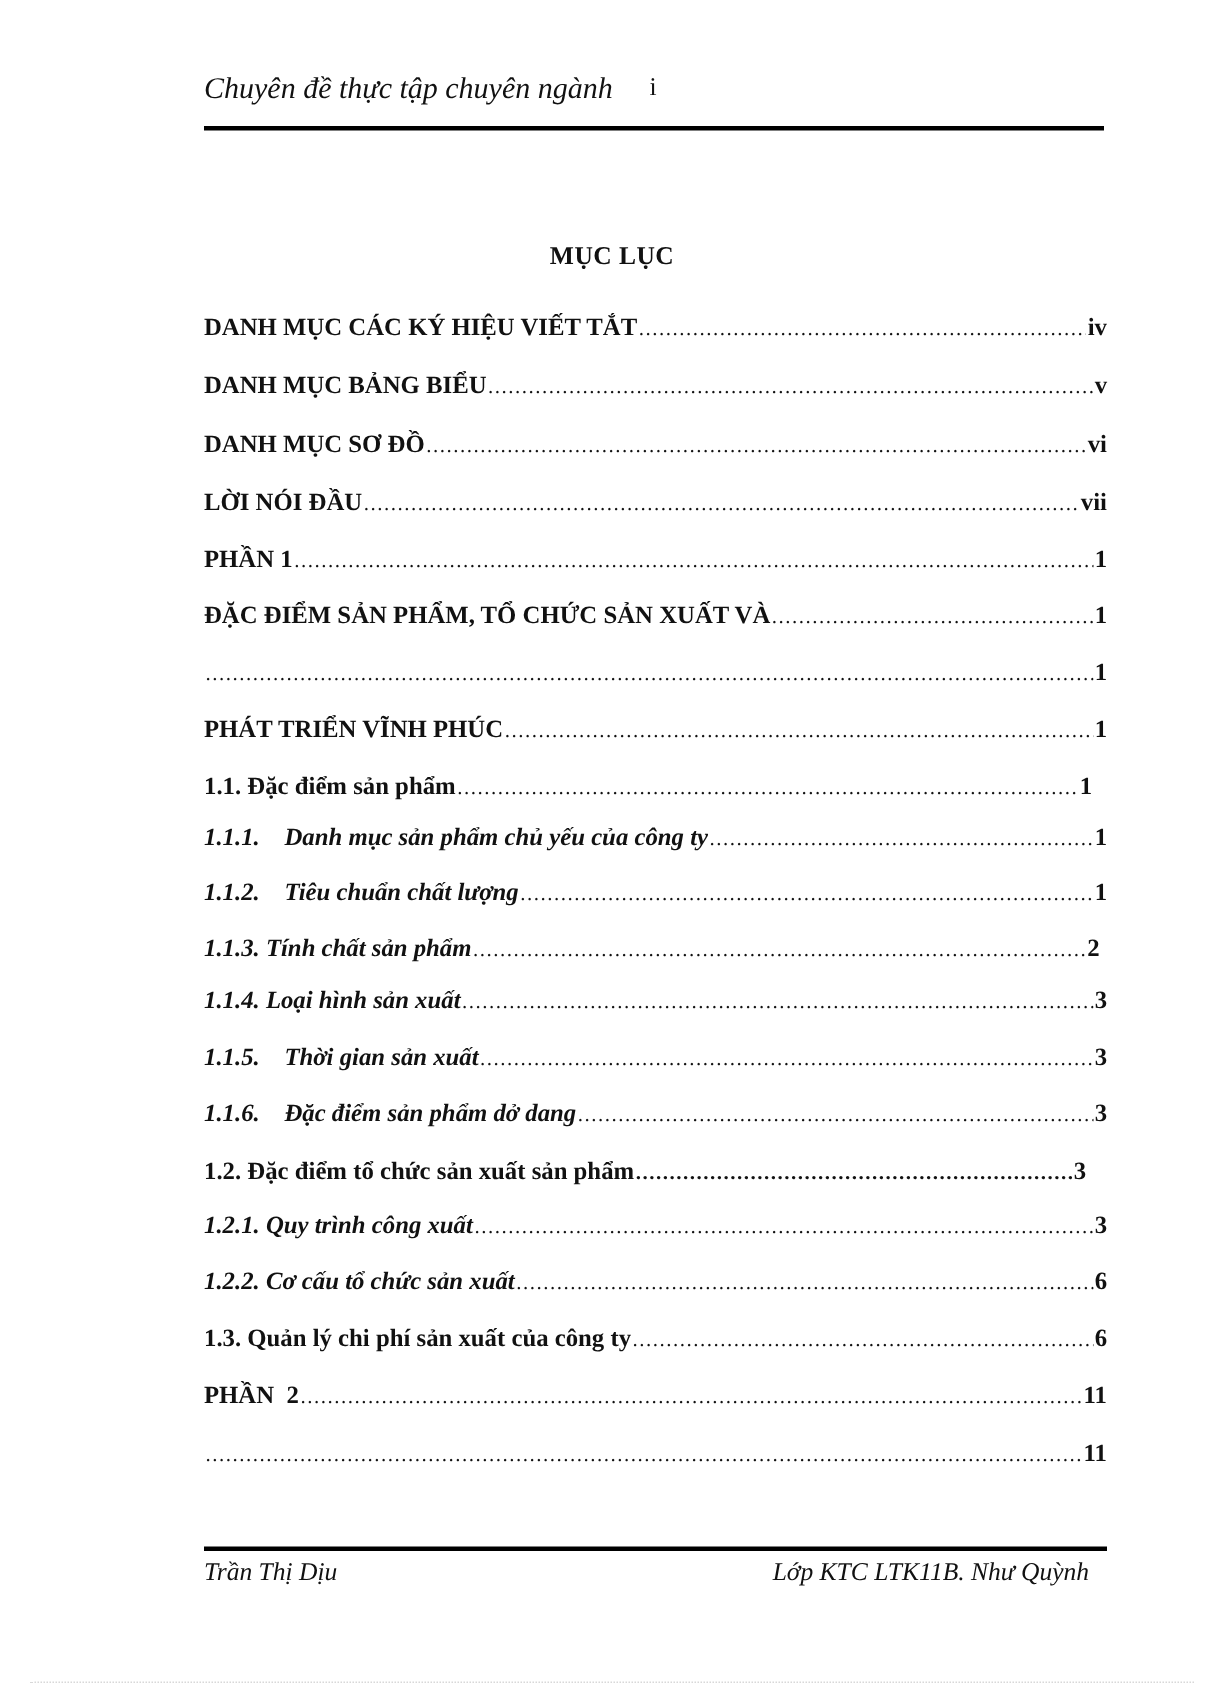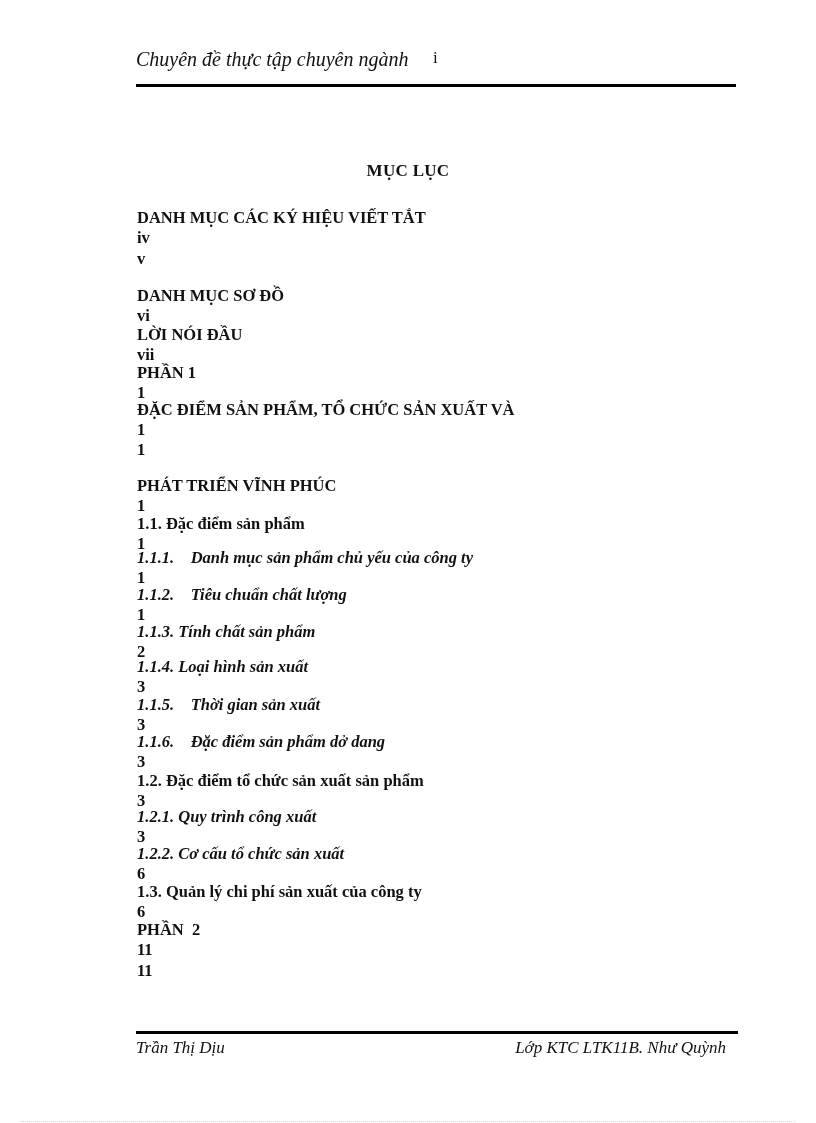--- a/index.html
+++ b/index.html
@@ -13,7 +13,7 @@
            font-weight: bold; font-size: 17px; letter-spacing: 0.3px; margin-top: 28px; }
   .toc { position: absolute; left: 136px; top: 208px; width: 602px; }
   .toc-row { position: absolute; left: 0; width: 602px; height: 22px; display: flex;
-             align-items: baseline; white-space: nowrap; font-weight: bold; font-size: 16.5px; flex-direction: column; }
+             align-items: baseline; white-space: nowrap; font-weight: bold; font-size: 16.5px; }
   .toc-row.italic .toc-label { font-style: italic; }
   .toc-label { flex: 0 0 auto; }
   .toc-dots { flex: 1 1 auto; overflow: hidden; font-weight: normal; font-size: 14px;

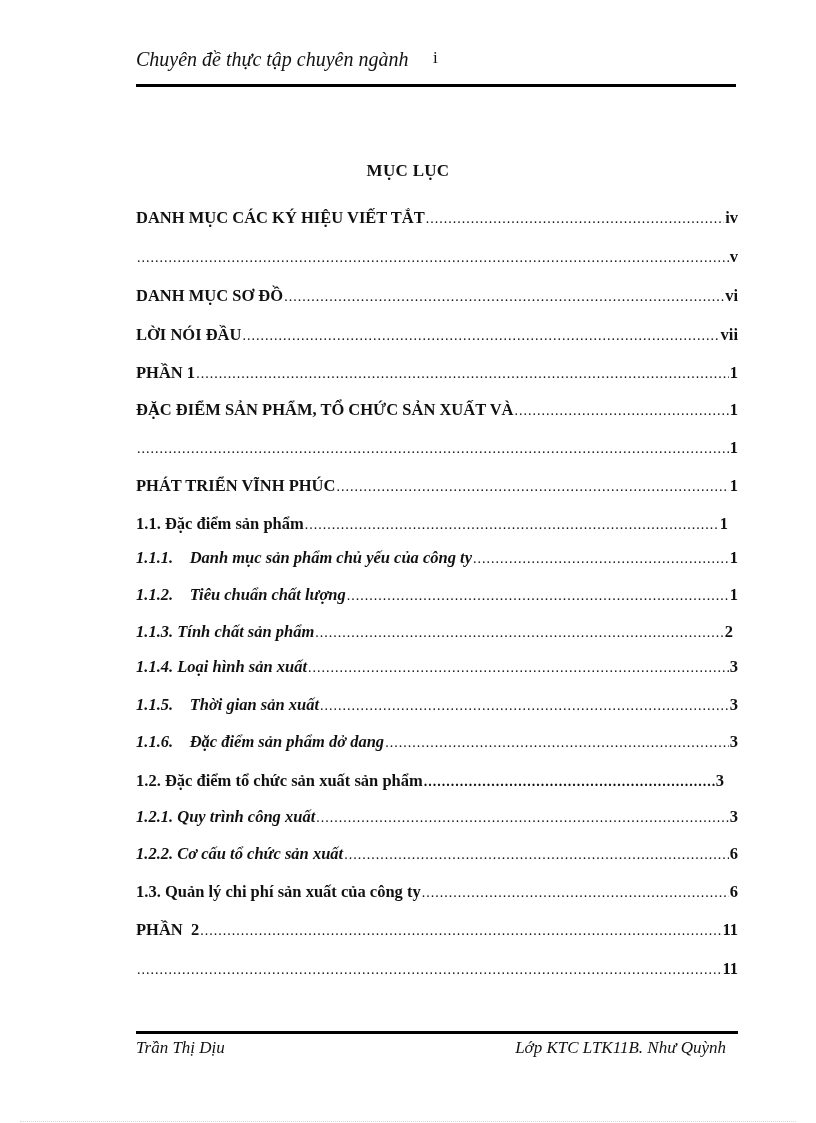--- a/index.html
+++ b/index.html
@@ -44,6 +44,7 @@
       <span class="toc-page">iv</span>
     </div>
   <div class="toc-row" style="top:39px">
+      <span class="toc-label">DANH MỤC BẢNG BIỂU</span>
       <span class="toc-dots"></span>
       <span class="toc-page">v</span>
     </div>

